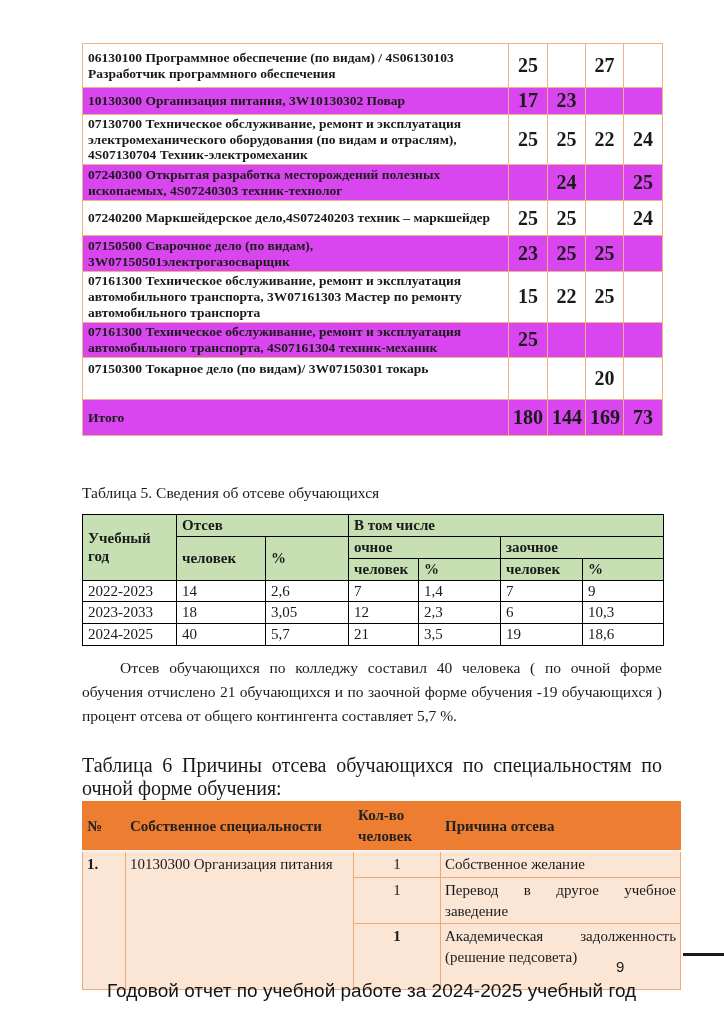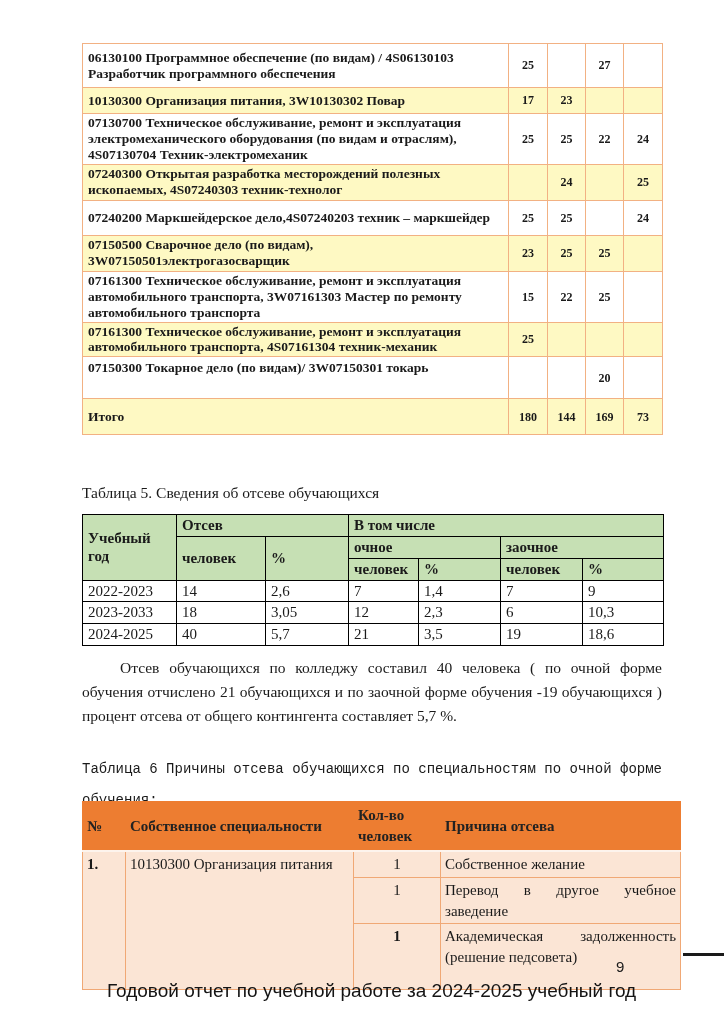--- a/index.html
+++ b/index.html
@@ -15,7 +15,7 @@
   .tbl-enroll{position:absolute;left:82px;top:43px;width:580px;}
   .tbl-enroll td{border:1px solid #f2b183;font-weight:bold;font-size:13.5px;line-height:1.18;}
   .tbl-enroll td.lbl{text-align:left;padding-left:5px;padding-right:6px;}
-  .tbl-enroll td.num{text-align:center;font-size:12px;}
+  .tbl-enroll td.num{text-align:center;font-size:20px;}
   .row-shaded td{background:#fef9c3;}
   .row-plain td{background:#ffffff;}
 

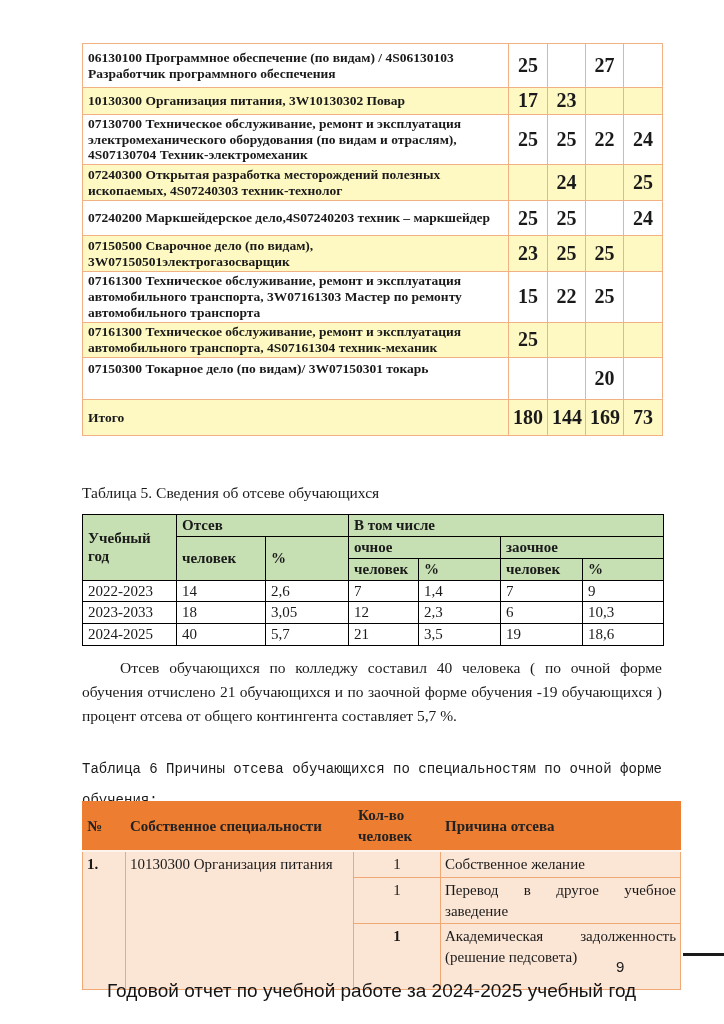--- a/index.html
+++ b/index.html
@@ -16,7 +16,7 @@
   .tbl-enroll td{border:1px solid #f2b183;font-weight:bold;font-size:13.5px;line-height:1.18;}
   .tbl-enroll td.lbl{text-align:left;padding-left:5px;padding-right:6px;}
   .tbl-enroll td.num{text-align:center;font-size:20px;}
-  .row-shaded td{background:#fef9c3;}
+  .row-shaded td{background:#d946ef;}
   .row-plain td{background:#ffffff;}
 
   

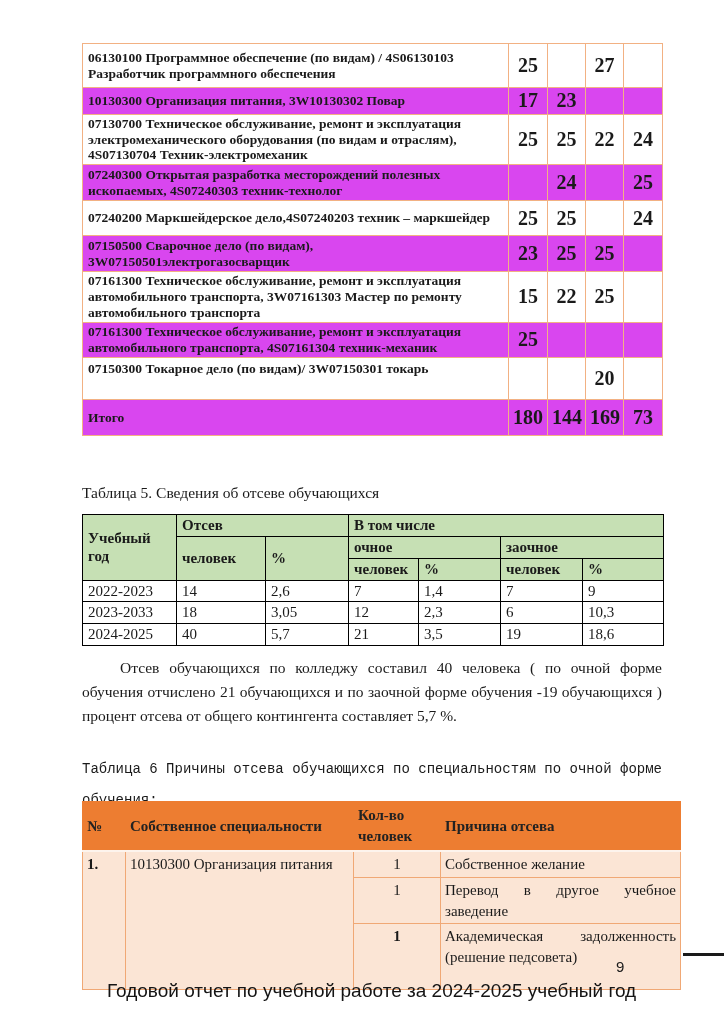--- a/index.html
+++ b/index.html
@@ -32,8 +32,8 @@
         line-height:24px;text-align:justify;text-indent:38px;}
 
   
-  .cap6{position:absolute;left:82px;top:754px;width:580px;font-size:14px;
-        line-height:31px;text-align:justify;font-family:Liberation Mono, monospace;}
+  .cap6{position:absolute;left:82px;top:754px;width:580px;font-size:20px;
+        line-height:23px;text-align:justify;}
   .tbl6{position:absolute;left:82px;top:801px;width:598px;}
   .tbl6 td{border:1px solid #f0a875;font-size:15px;line-height:21px;}
   .tbl6 .hd td{background:#ed7d31;font-weight:bold;color:#222;height:46px;

